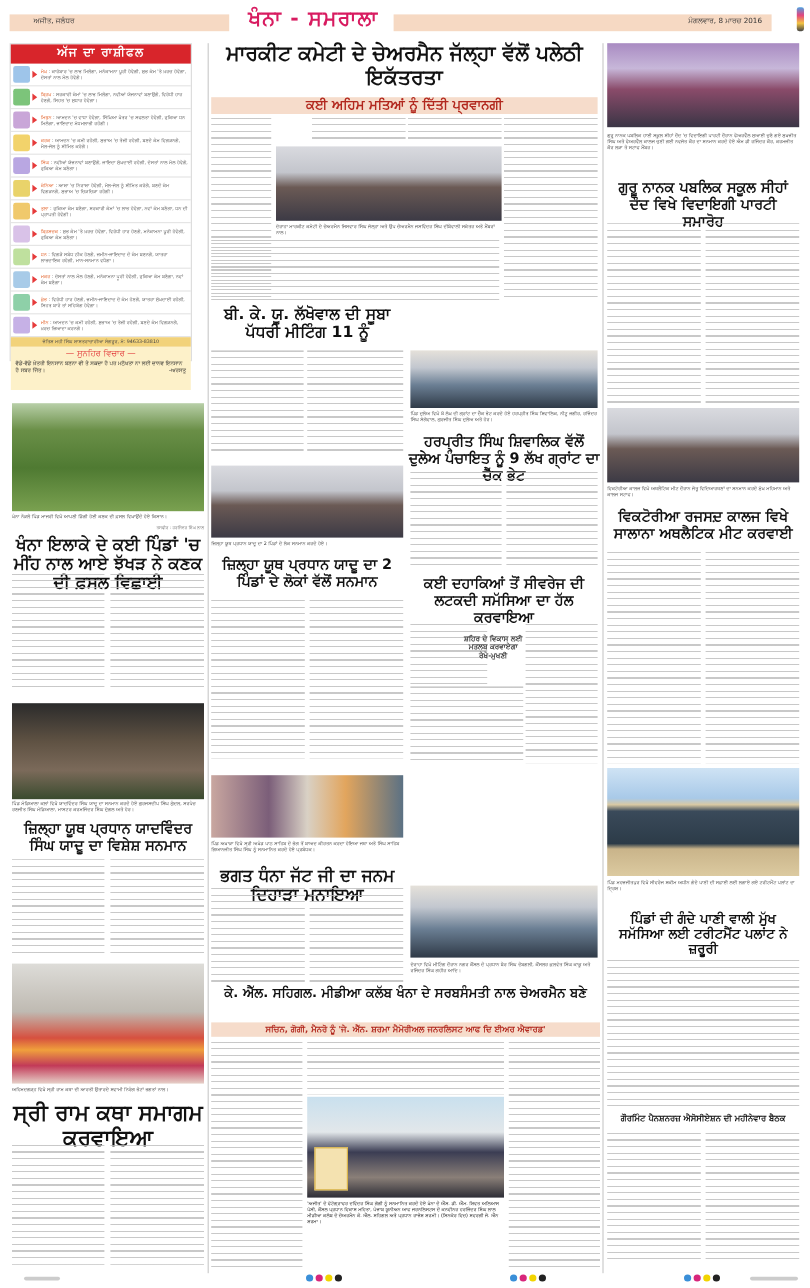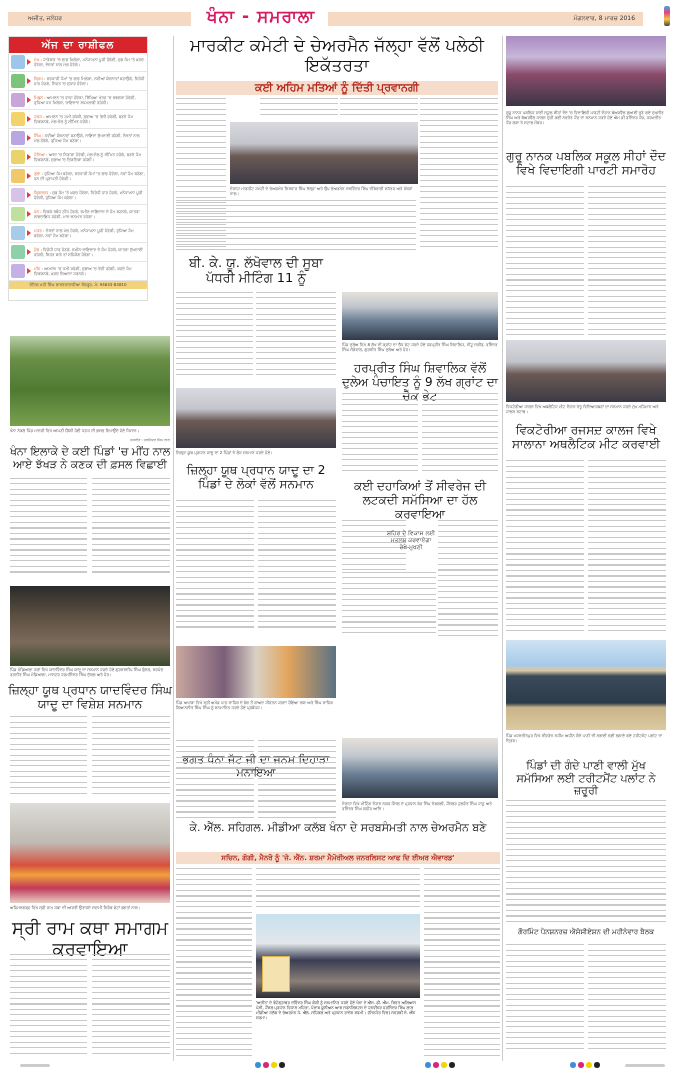--- a/index.html
+++ b/index.html
@@ -19,7 +19,7 @@
   .reg-mark { left: 664px; top: 6px; width: 6px; height: 20px; background: linear-gradient(#4ba3e3,#e3457e,#f4c542,#444); border-radius: 2px; }
 
   
-  .horo { left: 8px; top: 36px; width: 140px; height: 265px; border: 1px solid #ddd; background: #fff; }
+  .horo { left: 8px; top: 36px; width: 152px; height: 265px; border: 1px solid #ddd; background: #fff; }
   .horo-title { height: 16px; background: #d8252b; color: #fff; font-size: 10px; font-weight: bold; text-align: center; line-height: 16px; letter-spacing: 1px; }
   .horo-row { height: 19px; border-bottom: 1px solid #e5e5e5; display: flex; align-items: center; padding: 0 2px; }
   .horo-icon { width: 14px; height: 14px; border-radius: 2px; flex: 0 0 14px; margin-right: 2px; }

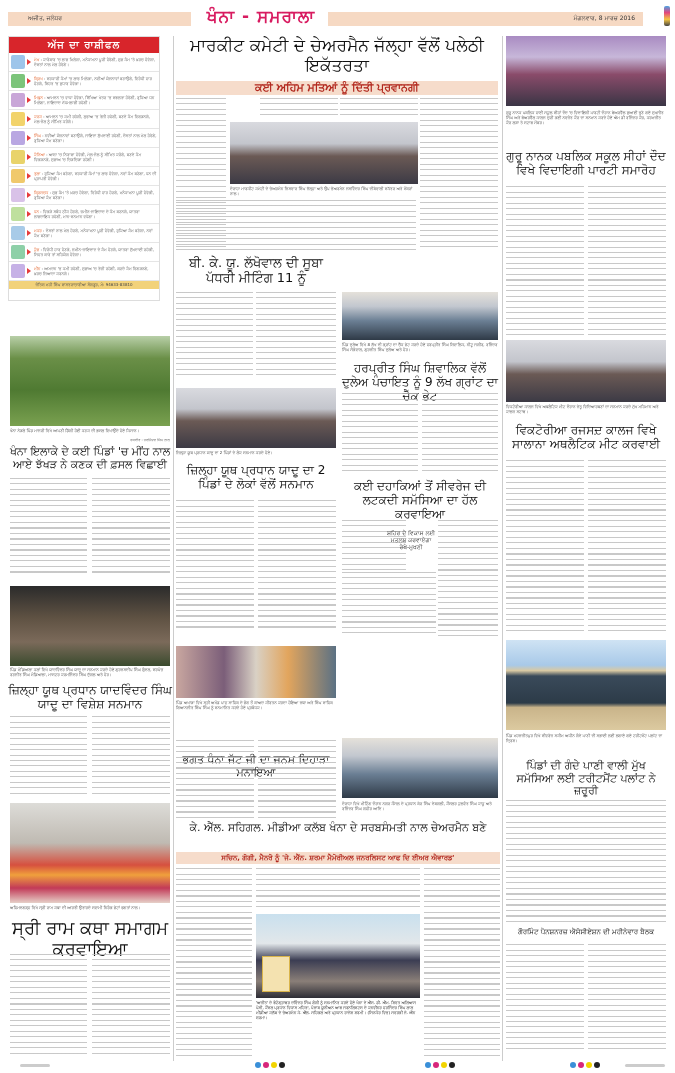--- a/index.html
+++ b/index.html
@@ -46,7 +46,7 @@
   .caption { font-size: 4px; line-height: 5px; color: #444; }
   .credit { font-size: 3.5px; color: #666; text-align: right; }
 
-  .headline { font-weight: normal; color: #111; text-align: center; line-height: 1.15; }
+  .headline { font-weight: bold; color: #111; text-align: center; line-height: 1.15; }
 
   .lines { background: repeating-linear-gradient(180deg,#bbb 0px,#bbb 1px,transparent 1px,transparent 5.5px); opacity: 0.8; }
 

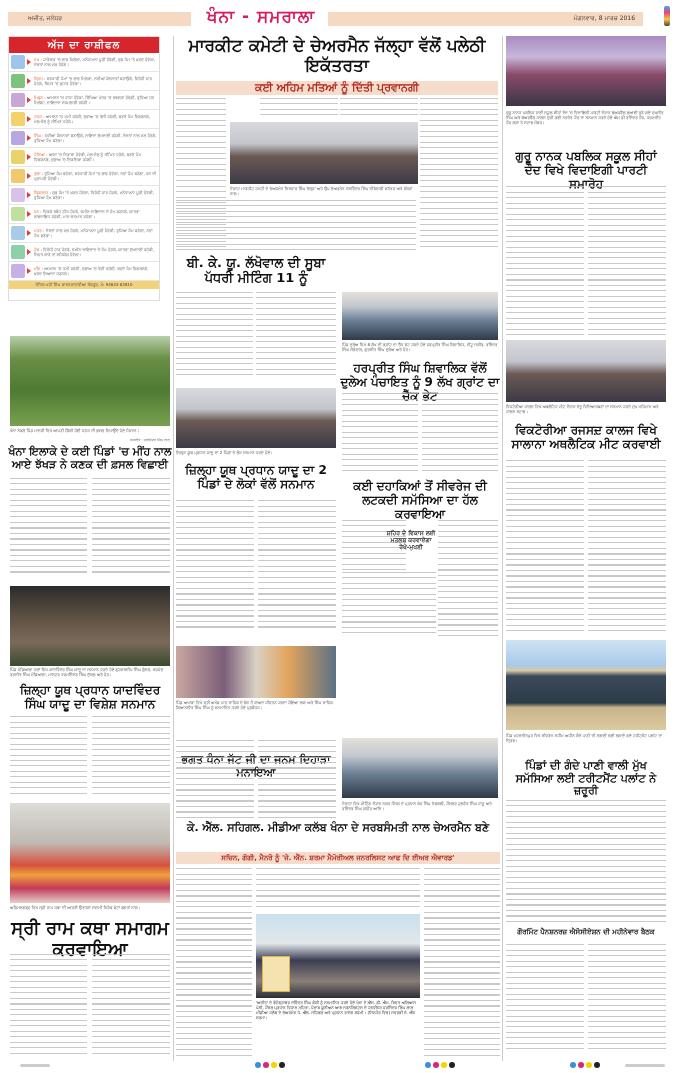--- a/index.html
+++ b/index.html
@@ -133,6 +133,13 @@
       </div>
     </div>
   <div class="horo-foot">ਜੋਤਿਸ਼ ਮਹੀ ਸਿੰਘ ਸ਼ਾਸਤਰਾਚਾਰੀਆ ਸੰਗਰੂਰ, ਮੋ: 94633-83810</div>
+  <div class="thought">
+    <div class="thought-title">— ਸੁਨਹਿਰ ਵਿਚਾਰ —</div>
+    <div class="thought-text">
+      <span>ਵੱਡੇ-ਵੱਡੇ ਖ਼ੇਤਰੀ ਇਨਸਾਨ ਬਣਨਾ ਵੀ ਤੇ ਸਕਦਾ ਹੈ ਪਰ ਮਨੁੱਖਤਾ ਨਾ ਲਈ ਦਾਨਵ ਇਨਸਾਨ ਹੈ ਸਬਰ ਜਿੱਤ।</span>
+      <span style="float:right">-ਅਰਸਤੂ</span>
+    </div>
+  </div>
 </div>
 
 <div class="abs photo ph-field" style="left:10px;top:336px;width:160px;height:90px;"></div>

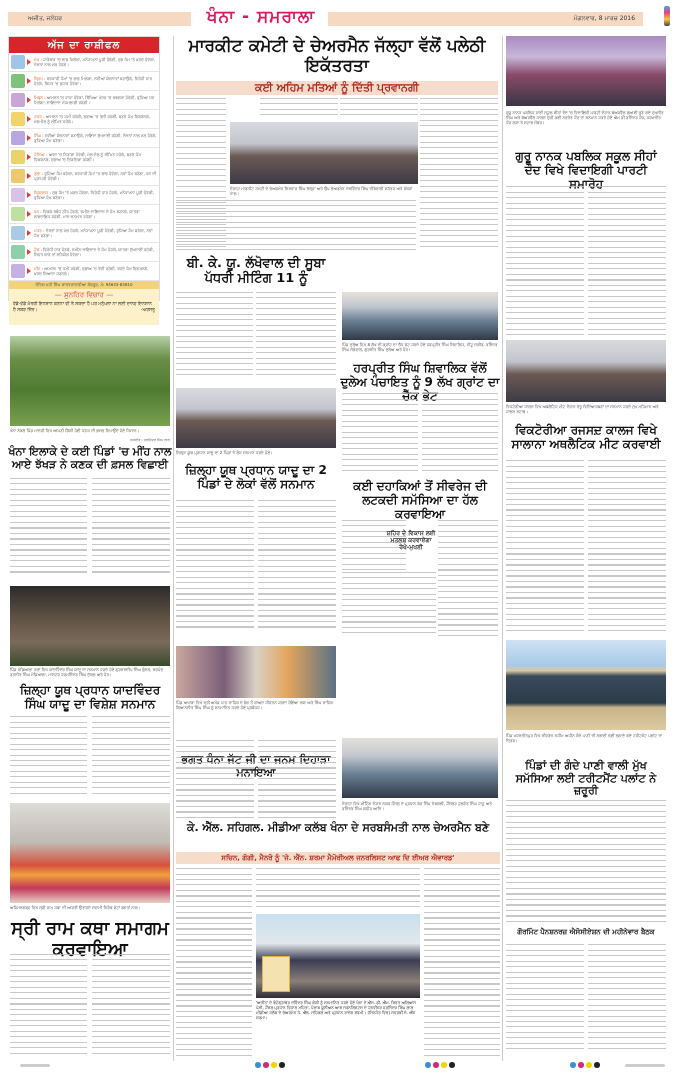--- a/index.html
+++ b/index.html
@@ -145,7 +145,7 @@
 <div class="abs photo ph-field" style="left:10px;top:336px;width:160px;height:90px;"></div>
 <div class="abs caption" style="left:10px;top:428px;width:160px;">ਖੰਨਾ ਨੇੜਲੇ ਪਿੰਡ ਮਾਜਰੀ ਵਿਖੇ ਆਪਣੀ ਡਿੱਗੀ ਹੋਈ ਕਣਕ ਦੀ ਫ਼ਸਲ ਵਿਖਾਉਂਦੇ ਹੋਏ ਕਿਸਾਨ।</div>
 <div class="abs credit" style="left:10px;top:438px;width:160px;">ਤਸਵੀਰ : ਹਰਜਿੰਦਰ ਸਿੰਘ ਲਾਲ</div>
-<div class="abs headline" style="left:8px;top:446px;width:164px;font-size:11px;">ਖੰਨਾ ਇਲਾਕੇ ਦੇ ਕਈ ਪਿੰਡਾਂ 'ਚ ਮੀਂਹ ਨਾਲ ਆਏ ਝੱਖੜ ਨੇ ਕਣਕ ਦੀ ਫ਼ਸਲ ਵਿਛਾਈ</div>
+<div class="abs headline" style="left:8px;top:446px;width:164px;font-size:14px;">ਖੰਨਾ ਇਲਾਕੇ ਦੇ ਕਈ ਪਿੰਡਾਂ 'ਚ ਮੀਂਹ ਨਾਲ ਆਏ ਝੱਖੜ ਨੇ ਕਣਕ ਦੀ ਫ਼ਸਲ ਵਿਛਾਈ</div>
 <div class="abs lines" style="left:10px;top:478px;width:77px;height:98px;"></div>
 <div class="abs lines" style="left:92px;top:478px;width:78px;height:98px;"></div>
 

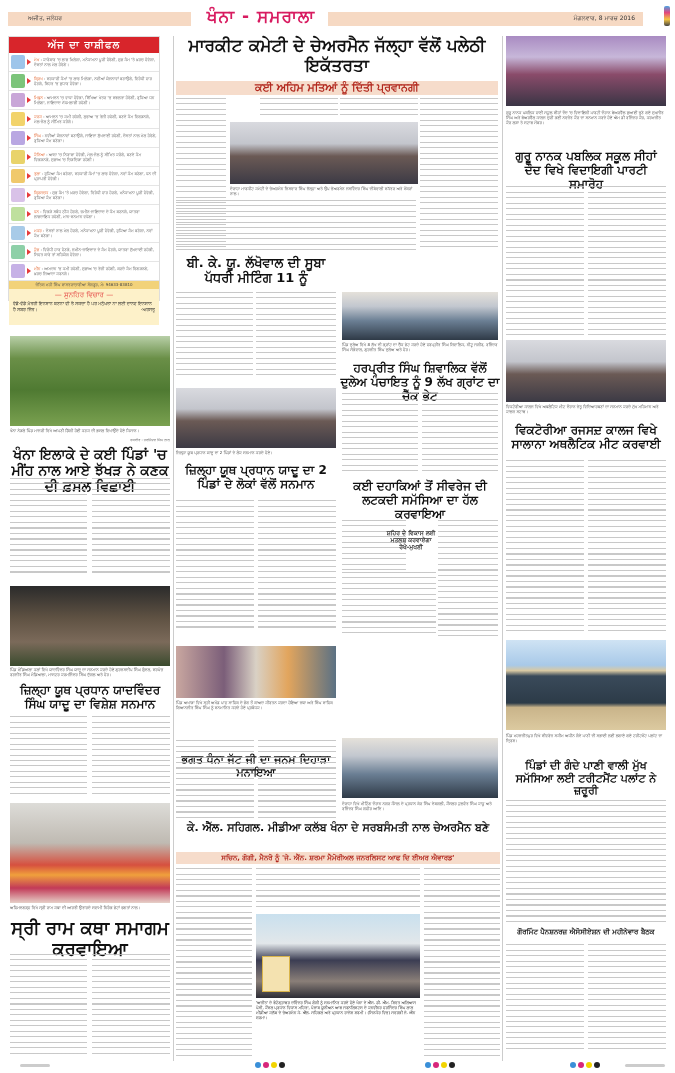--- a/index.html
+++ b/index.html
@@ -195,7 +195,7 @@
 
 <div class="abs photo ph-prayer" style="left:176px;top:646px;width:160px;height:52px;"></div>
 <div class="abs caption" style="left:176px;top:700px;width:160px;">ਪਿੰਡ ਅਖਾੜਾ ਵਿਖੇ ਸ੍ਰੀ ਅਖੰਡ ਪਾਠ ਸਾਹਿਬ ਦੇ ਭੋਗ ਤੋਂ ਬਾਅਦ ਕੀਰਤਨ ਕਰਦਾ ਹੋਇਆ ਜਥਾ ਅਤੇ ਸਿੰਘ ਸਾਹਿਬ ਗਿਆਨਜੀਤ ਸਿੰਘ ਸਿੰਘ ਨੂੰ ਸਨਮਾਨਿਤ ਕਰਦੇ ਹੋਏ ਪ੍ਰਬੰਧਕ।</div>
-<div class="abs headline" style="left:176px;top:722px;width:160px;font-size:11px;margin-top:32px;">ਭਗਤ ਧੰਨਾ ਜੱਟ ਜੀ ਦਾ ਜਨਮ ਦਿਹਾੜਾ ਮਨਾਇਆ</div>
+<div class="abs headline" style="left:176px;top:722px;width:160px;font-size:14px;">ਭਗਤ ਧੰਨਾ ਜੱਟ ਜੀ ਦਾ ਜਨਮ ਦਿਹਾੜਾ ਮਨਾਇਆ</div>
 <div class="abs lines" style="left:176px;top:740px;width:78px;height:80px;"></div>
 <div class="abs lines" style="left:258px;top:740px;width:78px;height:80px;"></div>
 

